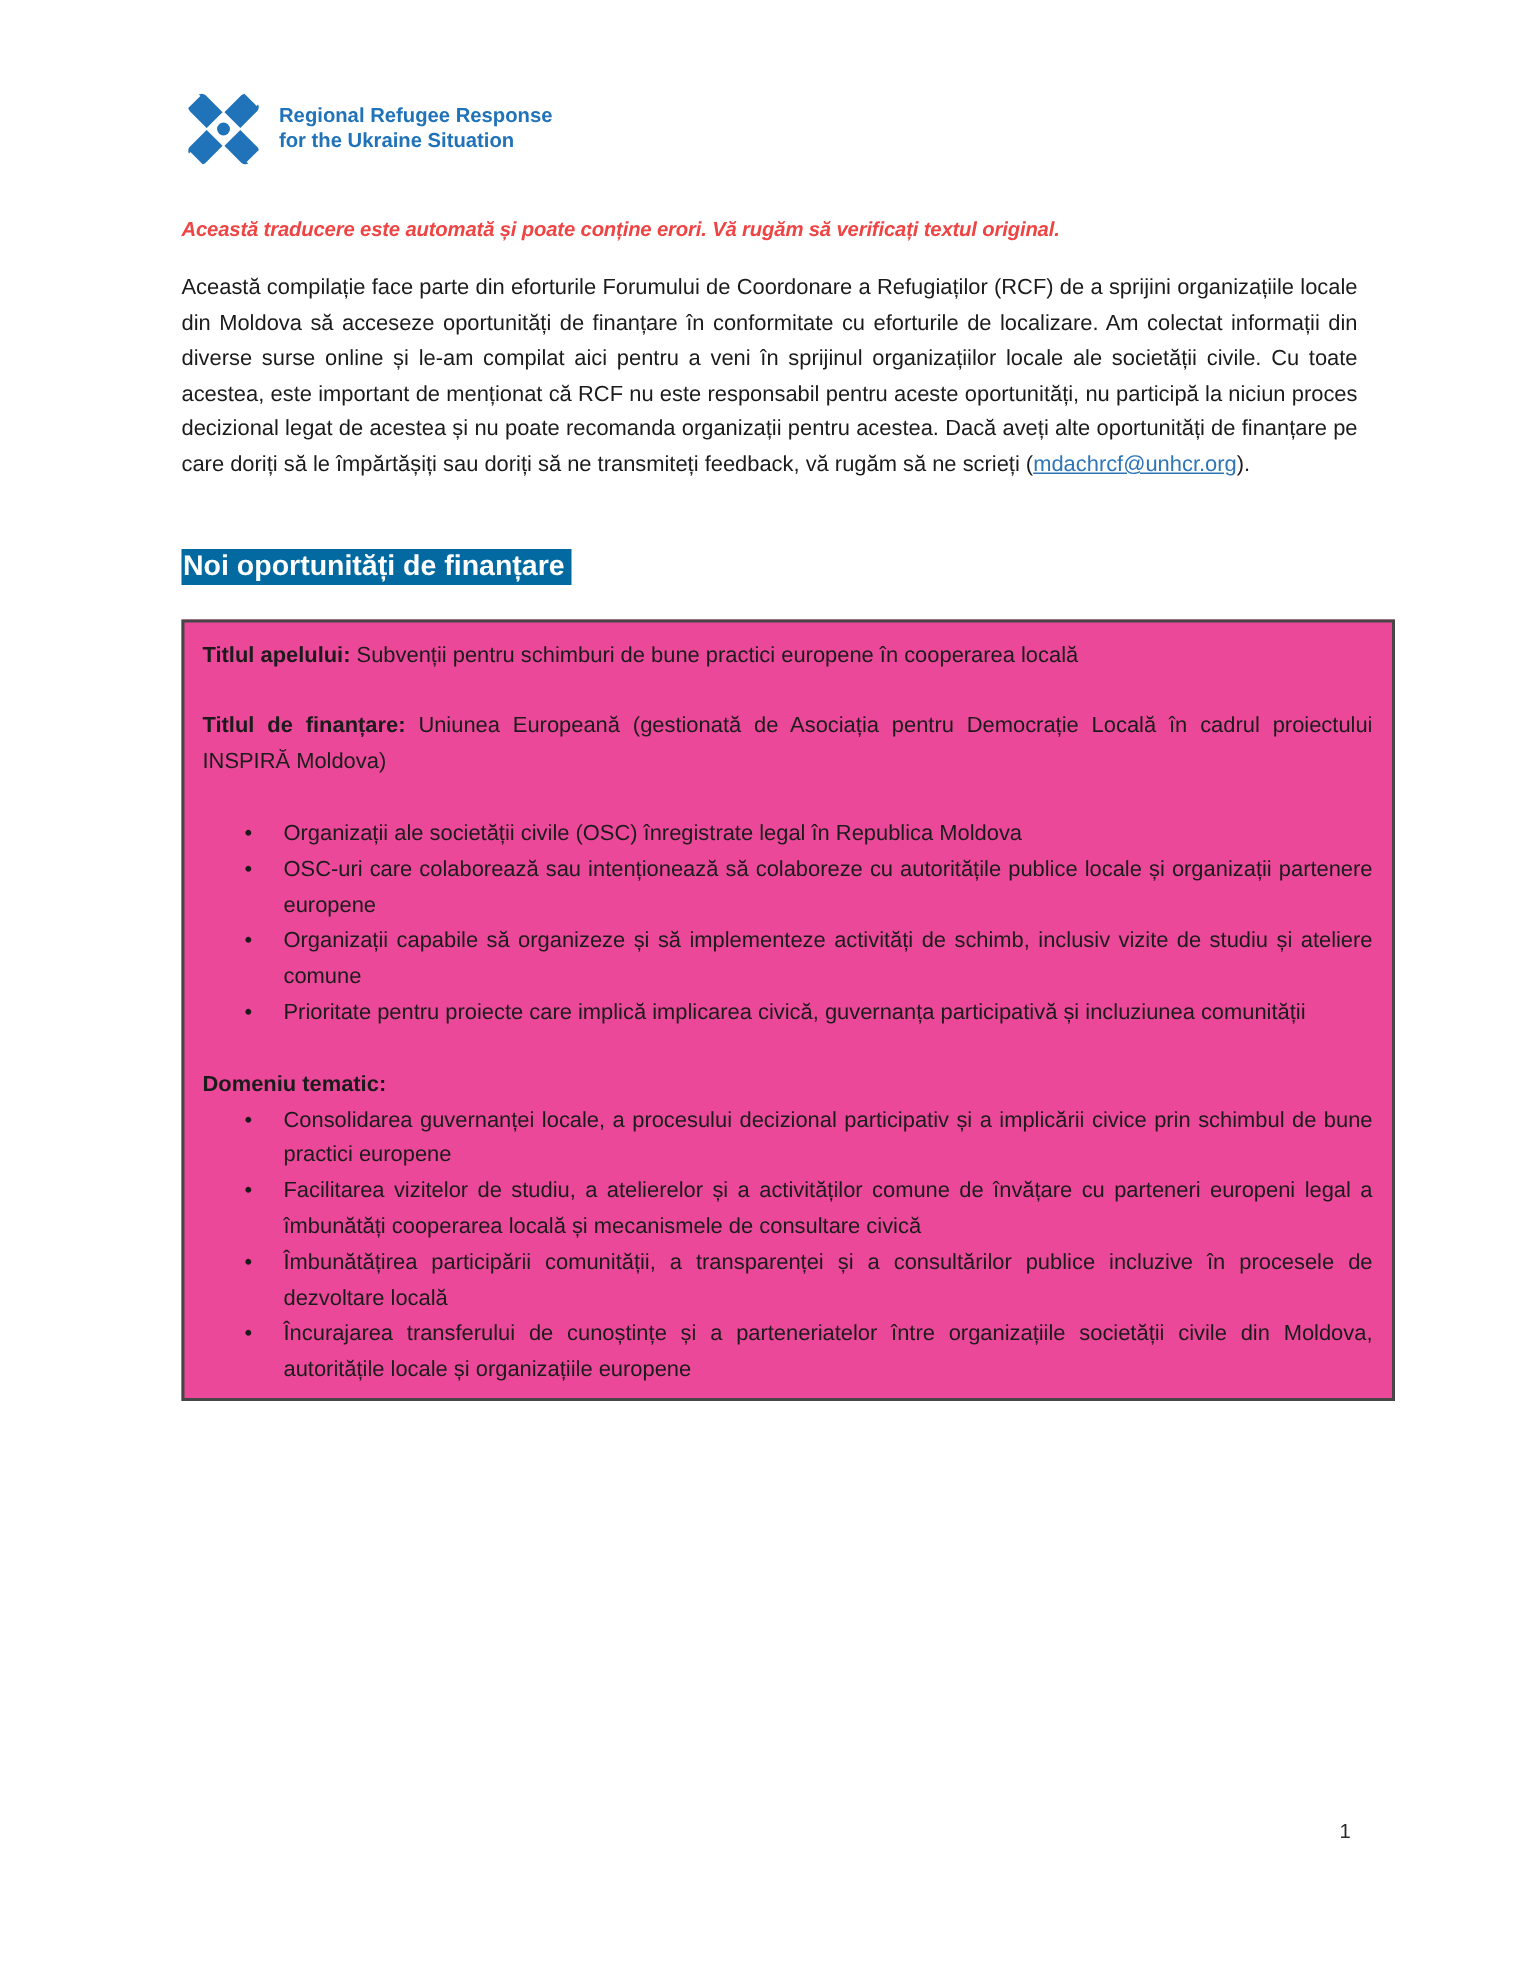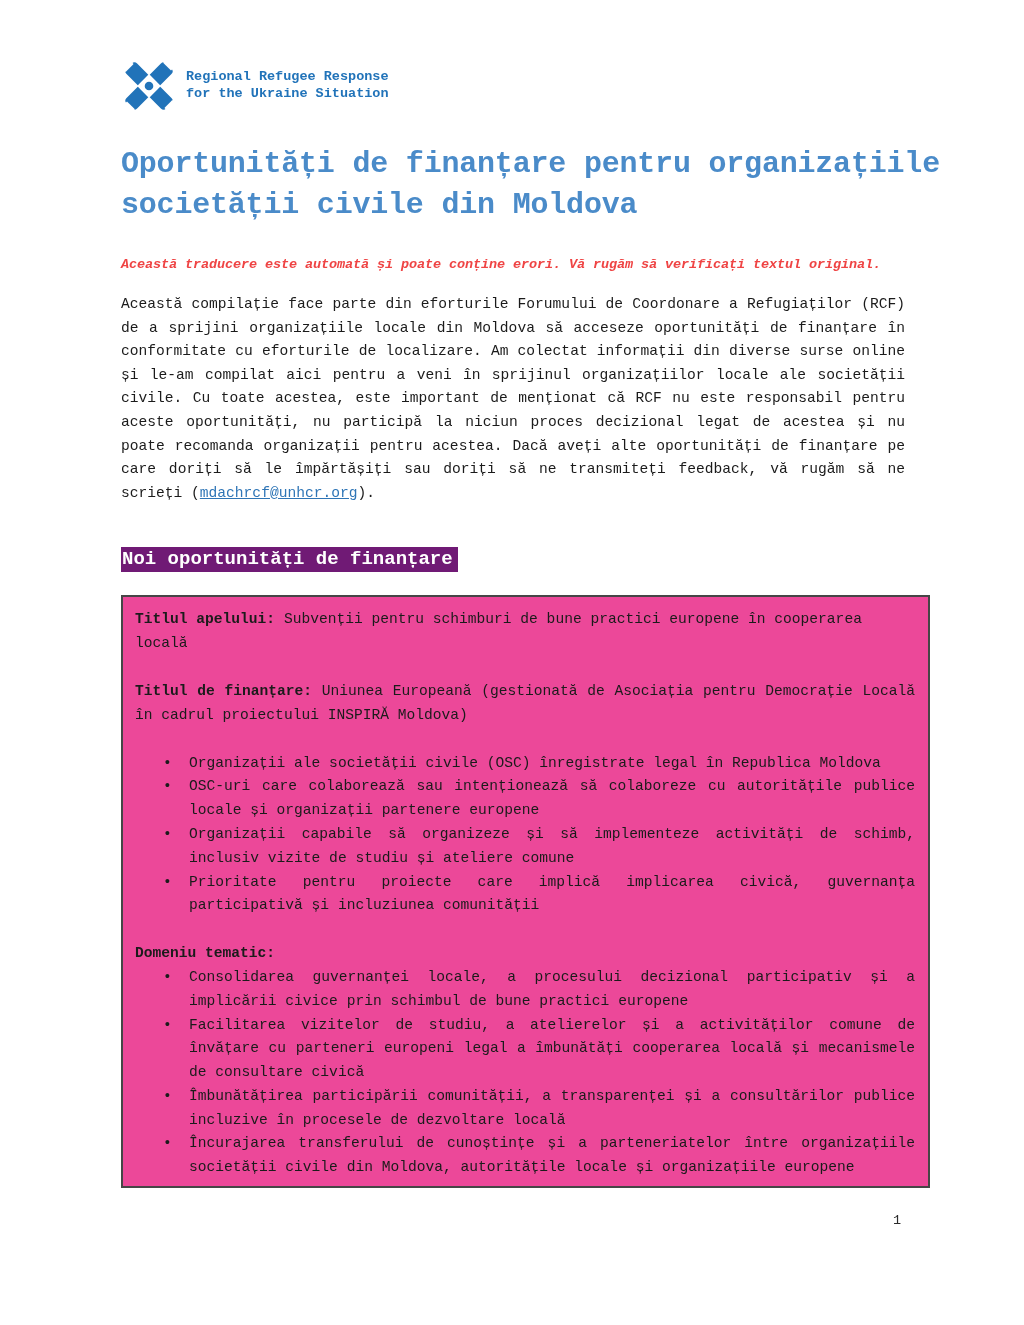--- a/index.html
+++ b/index.html
@@ -15,7 +15,6 @@
     box-sizing:border-box;
     padding:58px 72px 0 121px;
     background:#ffffff;
-    font-family:Liberation Mono, monospace;
   }
   
   .logo-row { display:flex; align-items:flex-start; gap:9px; }

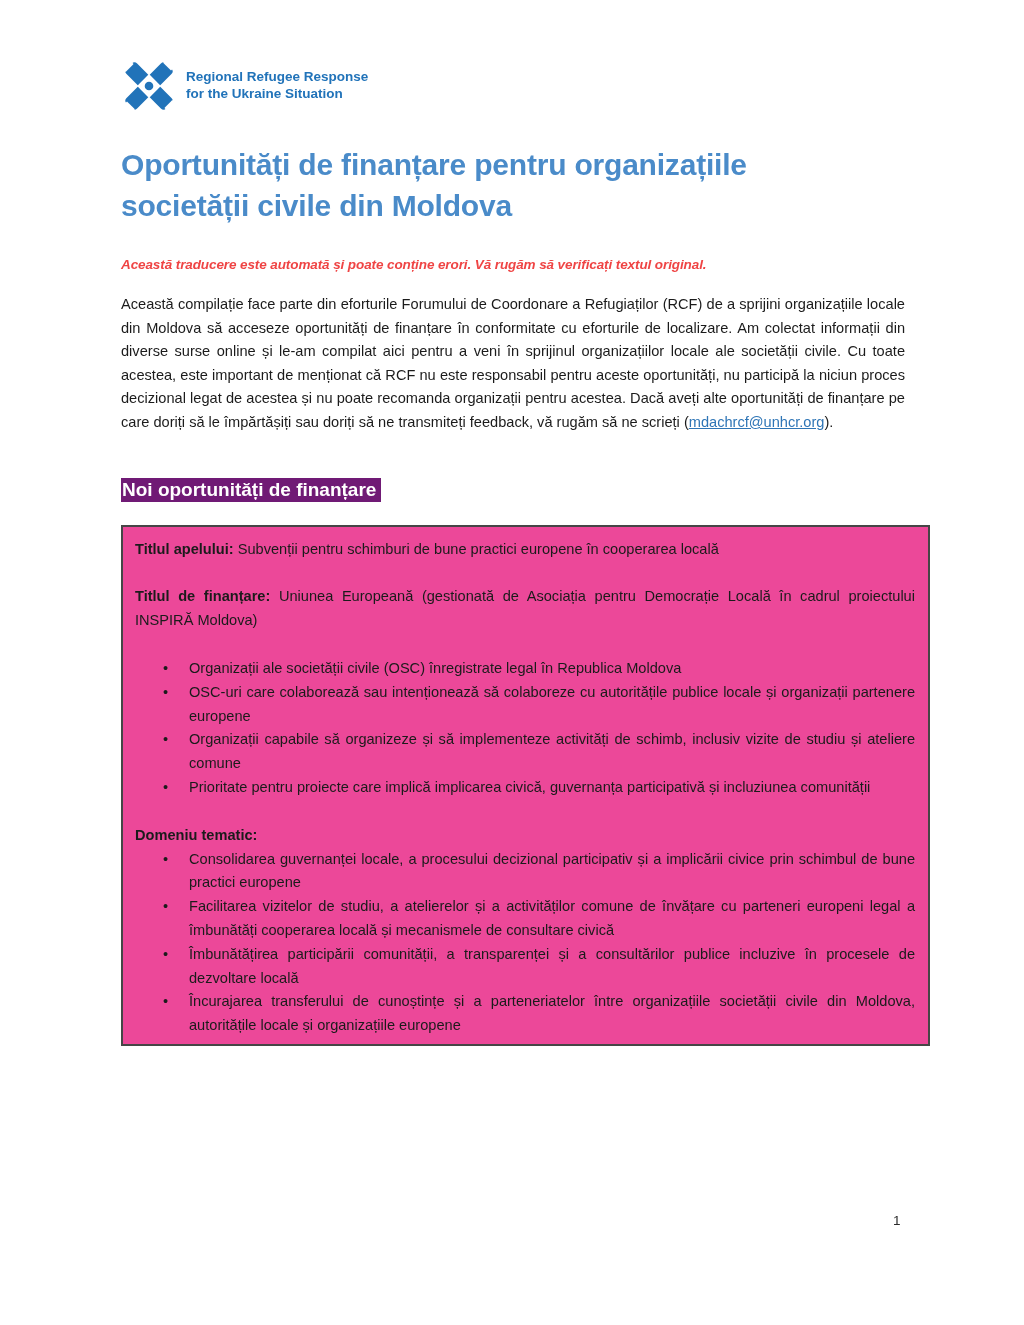--- a/index.html
+++ b/index.html
@@ -109,10 +109,6 @@
     </div>
   </header>
 
-  <h1 class="doc-title">
-    <div>Oportunități de finanțare pentru organizațiile</div>
-    <div>societății civile din Moldova</div>
-  </h1>
 
 
   <p class="disclaimer">Această traducere este automată și poate conține erori. Vă rugăm să verificați textul original.</p>

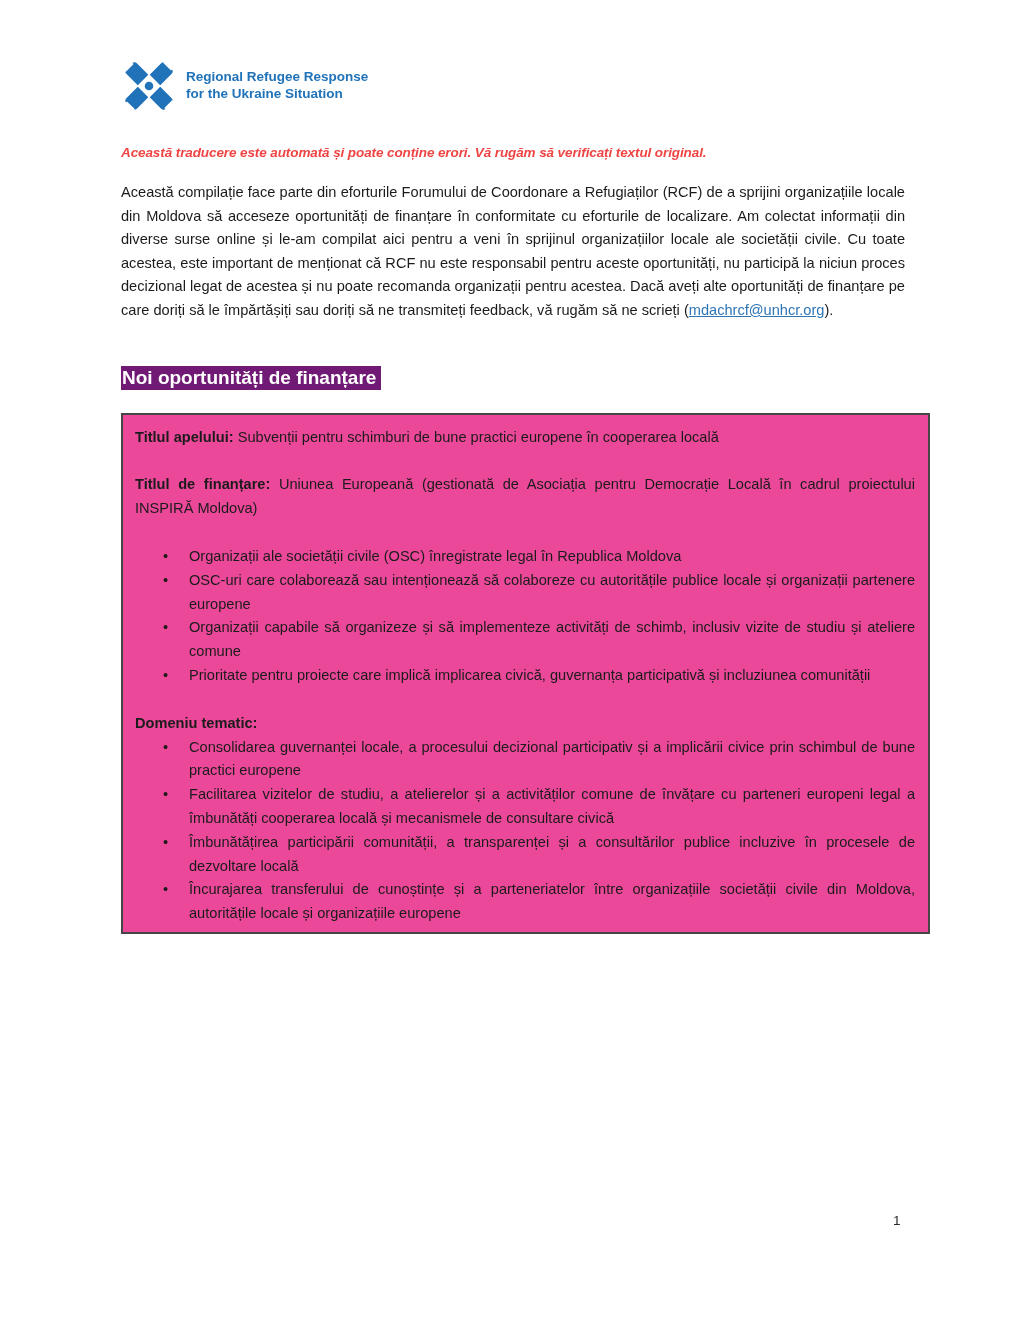--- a/index.html
+++ b/index.html
@@ -55,7 +55,7 @@
     font-size:19px; font-weight:bold; line-height:29px;
   }
   .section-heading .hl {
-    background:#701a75; color:#ffffff;
+    background:#0369a1; color:#ffffff;
     padding:1px 5px 2px 1px;
   }
   

